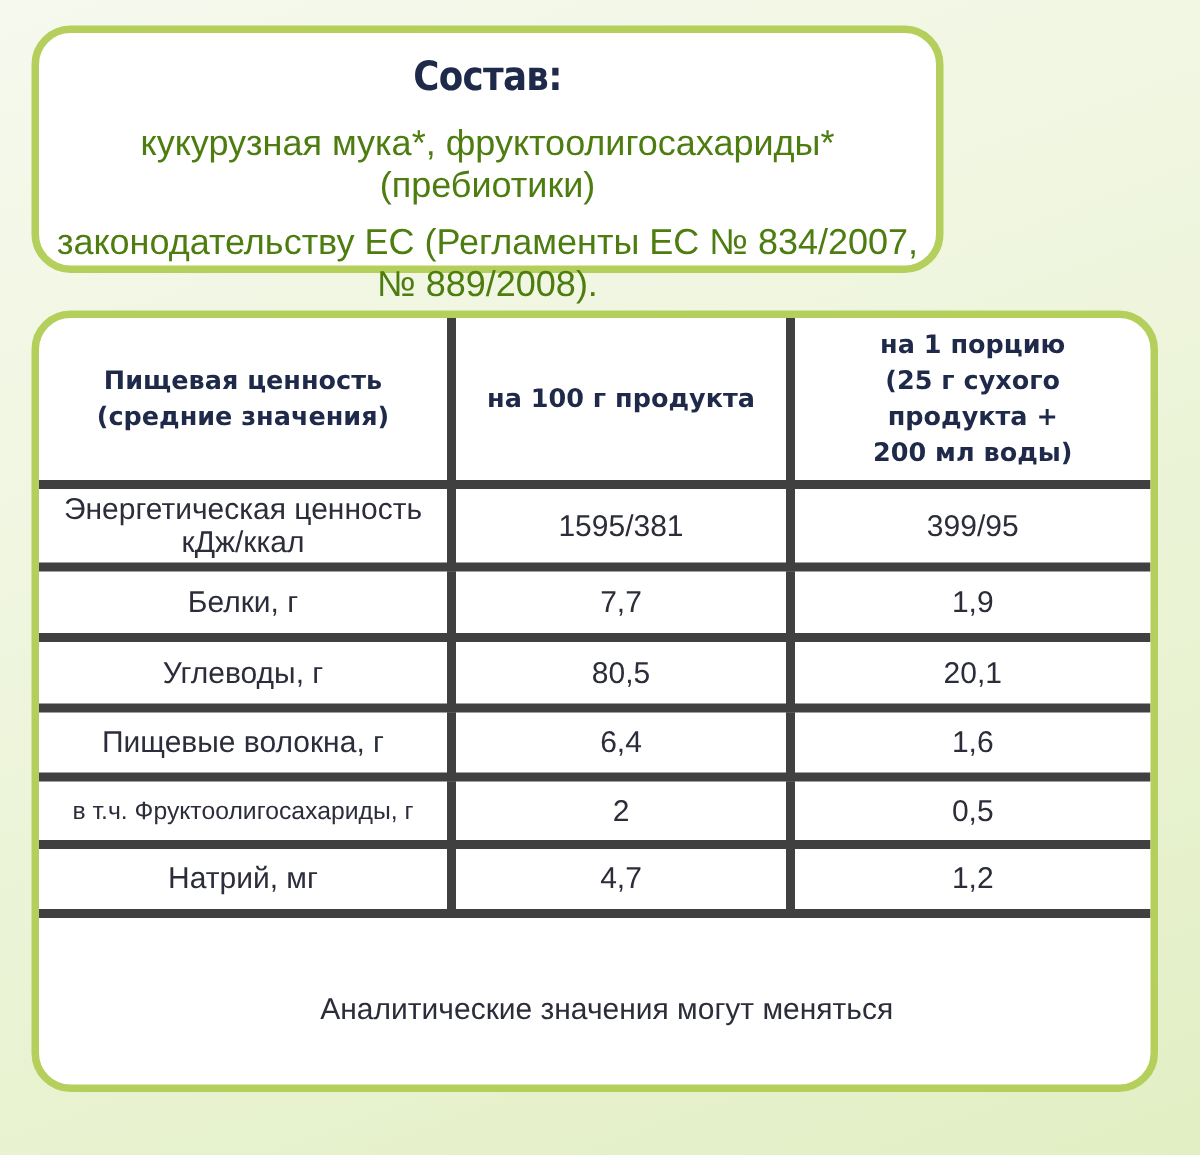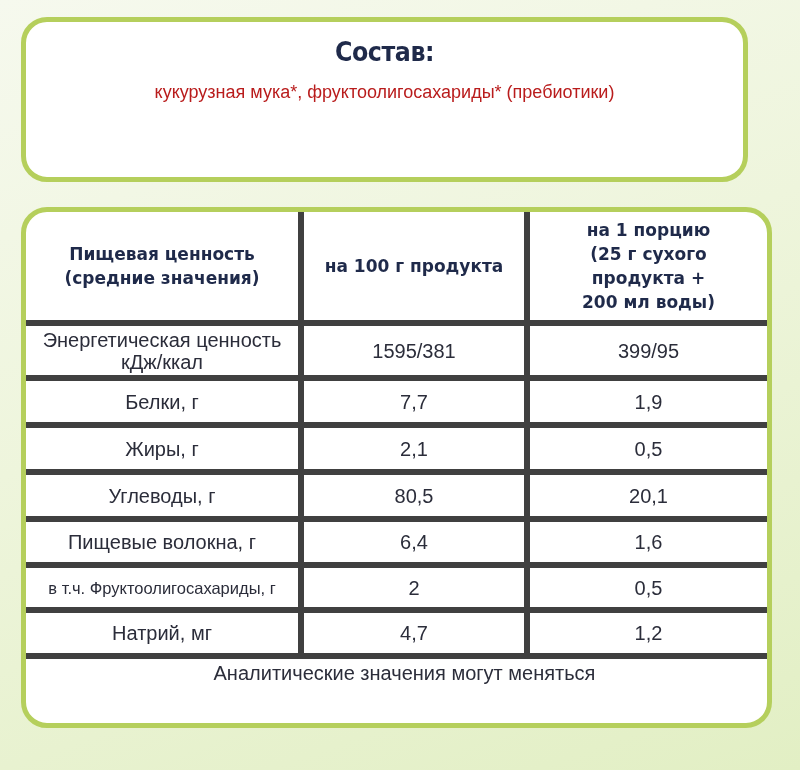--- a/index.html
+++ b/index.html
@@ -25,7 +25,7 @@
     #composition {
       left: 21px;
       top: 17px;
-      width: 727px;
+      width: 608px;
       height: 165px;
       text-align: center;
     }

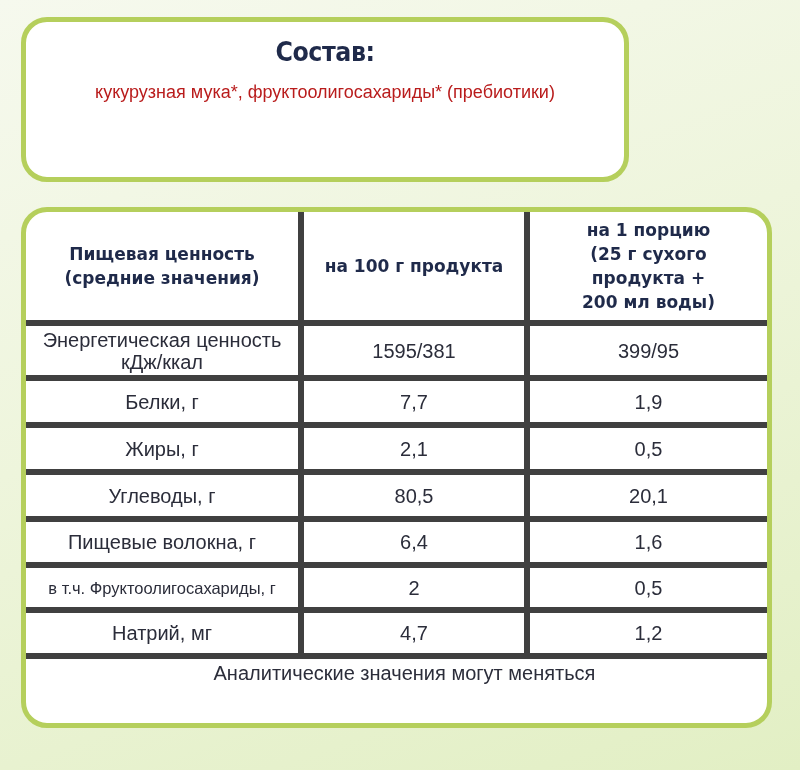--- a/index.html
+++ b/index.html
@@ -43,8 +43,8 @@
     .comp-line {
       position: absolute;
       left: 0; right: 0;
-      font-size: 18px;
-      color: #b91c1c;
+      font-size: 24px;
+      color: #4d7c0f;
     }
     #nutrition {
       left: 21px;

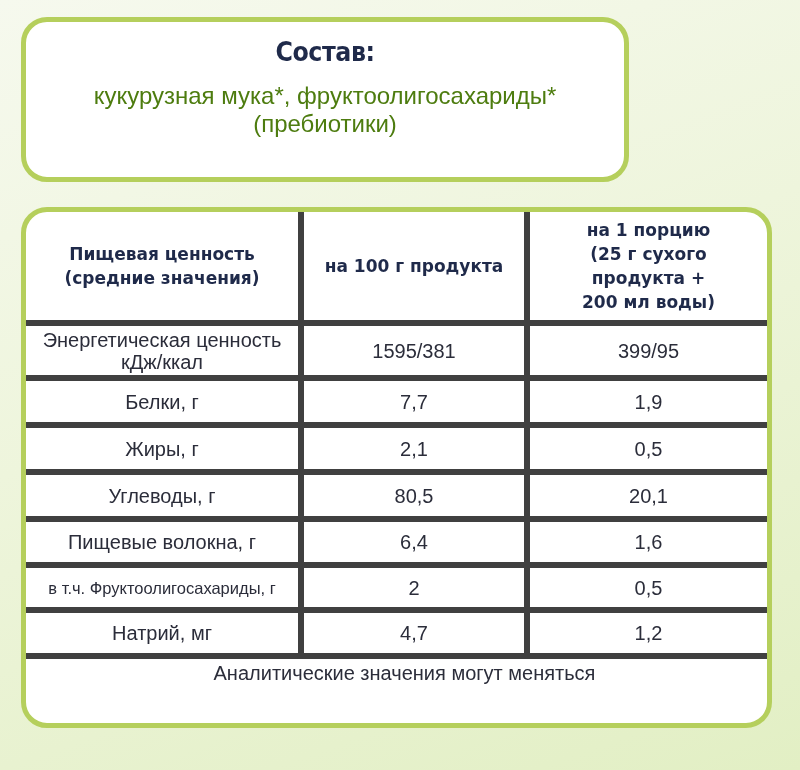--- a/index.html
+++ b/index.html
@@ -100,6 +100,7 @@
 <div class="panel" id="composition">
   <div class="comp-title">Состав:</div>
   <div class="comp-line" style="top:60px;">кукурузная мука*, фруктоолигосахариды* (пребиотики)</div>
+  <div class="comp-line" style="top:126px;">законодательству ЕС (Регламенты ЕС № 834/2007, № 889/2008).</div>
 </div>
 
 <div class="panel" id="nutrition">

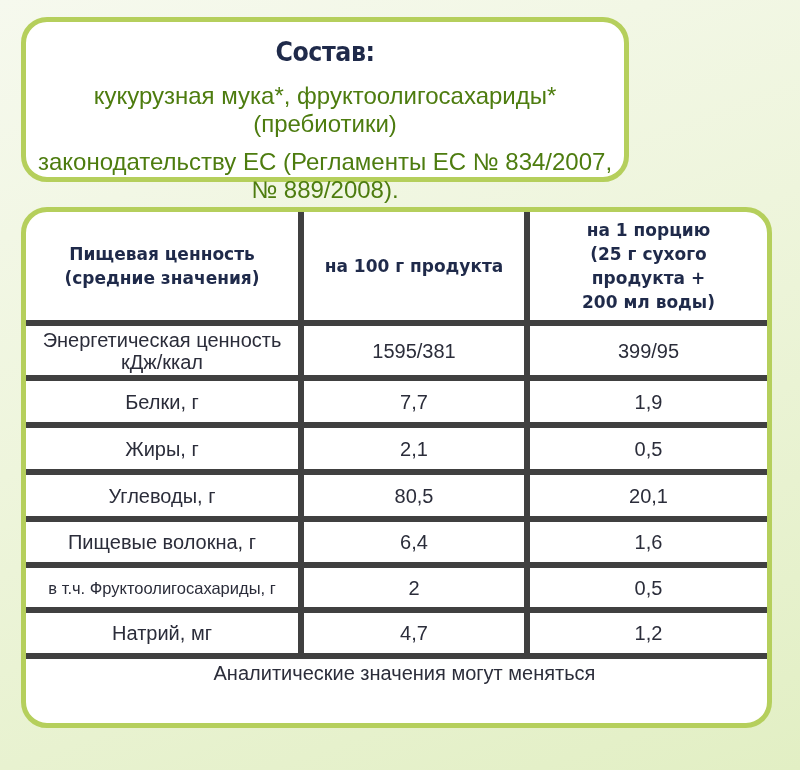--- a/index.html
+++ b/index.html
@@ -138,11 +138,6 @@
       <td>1,9</td>
     </tr>
     <tr style="height:47px">
-      <td>Жиры, г</td>
-      <td>2,1</td>
-      <td>0,5</td>
-    </tr>
-    <tr style="height:47px">
       <td>Углеводы, г</td>
       <td>80,5</td>
       <td>20,1</td>

